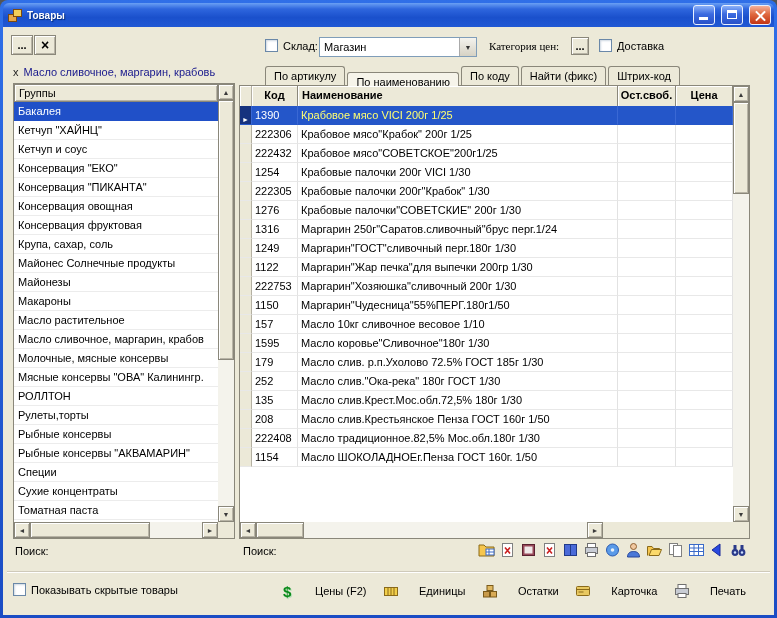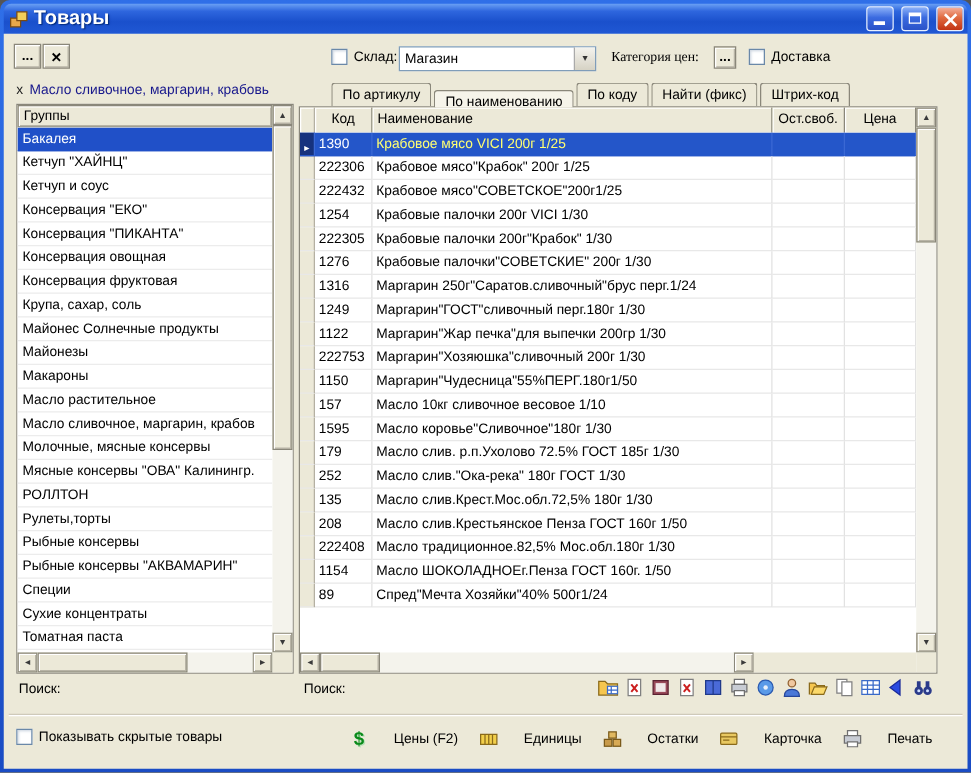--- a/index.html
+++ b/index.html
@@ -12,7 +12,7 @@
   
   .titlebar { height:24px; display:flex; align-items:center; gap:4px; padding:0 3px;
               background:linear-gradient(180deg,#6aa0f4 0%,#2e66de 25%,#1a50cc 60%,#2058d4 100%);
-              border-radius:6px 6px 0 0; color:#fff; font-weight:bold; font-size:16px;
+              border-radius:6px 6px 0 0; color:#fff; font-weight:bold; font-size:10px;
               text-shadow:1px 1px 1px #00297a; }
   .titlebar .title { flex:1; }
   .wbtn { width:22px; height:20px; border-radius:3px; border:1px solid #e8f0ff; margin-left:2px;

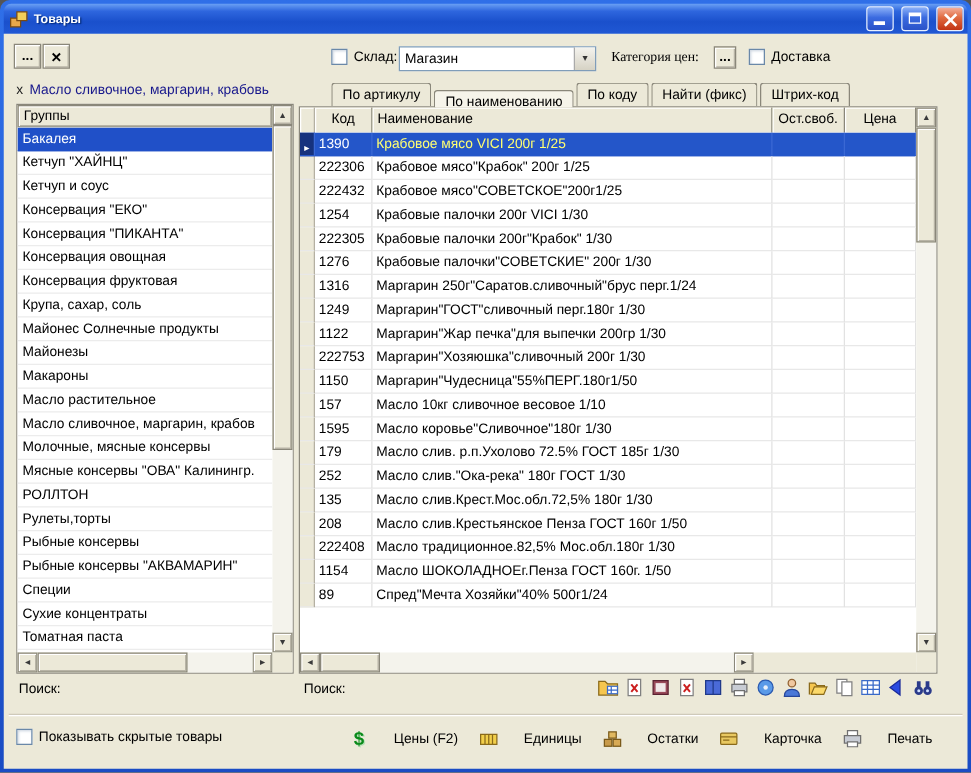--- a/index.html
+++ b/index.html
@@ -84,7 +84,7 @@
   .thead { grid-column:1; grid-row:1; display:flex; }
   .th { height:36px; line-height:18px; text-align:center; white-space:nowrap; overflow:hidden;
         background:#ece9d8; border-right:1px solid #8a877a; border-bottom:1px solid #a16207;
-        box-shadow:inset 1px 1px 0 #fff; }
+        box-shadow:inset 1px 1px 0 #fff;font-weight:bold; }
   .tbody { grid-column:1; grid-row:2; overflow:hidden; background:#fff; }
   .tr { display:flex; height:19px; cursor:default; }
   .td { line-height:18px; padding:0 3px; white-space:nowrap; overflow:hidden;

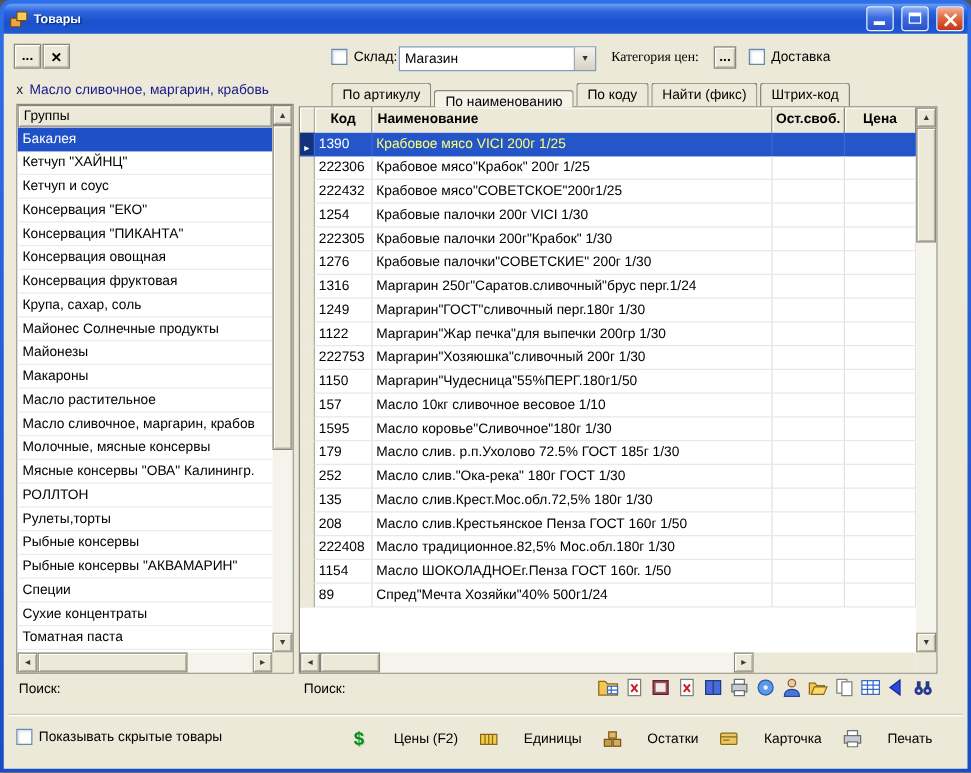--- a/index.html
+++ b/index.html
@@ -352,13 +352,6 @@
             <span class="td c-ost"></span>
             <span class="td c-price"></span>
           </div>
-          <div class="tr">
-            <span class="td c-marker"></span>
-            <span class="td c-code">89</span>
-            <span class="td c-name">Спред"Мечта Хозяйки"40% 500г1/24</span>
-            <span class="td c-ost"></span>
-            <span class="td c-price"></span>
-          </div>
       </div>
       <div class="vscroll">
         <span class="sb b3 up"></span>

